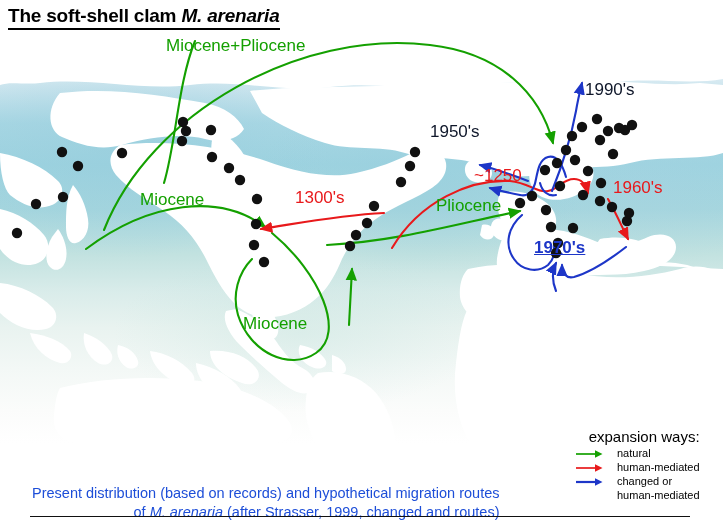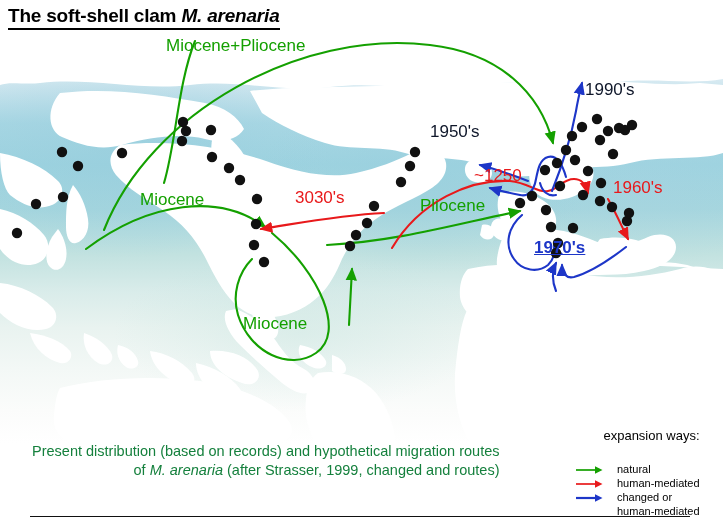--- a/index.html
+++ b/index.html
@@ -345,7 +345,7 @@
         <div class="lbl green" style="left: 140px; top: 157px;">Miocene</div>
         <div class="lbl green" style="left: 243px; top: 281px;">Miocene</div>
         <div class="lbl green" style="left: 420px; top: 163px;">Pliocene</div>
-        <div class="lbl red" style="left: 295px; top: 155px;">3030's</div>
+        <div class="lbl red" style="left: 295px; top: 155px;">1300's</div>
         <div class="lbl red" style="left: 458px; top: 133px; margin-left: 16px;">~1250</div>
         <div class="lbl red" style="left: 613px; top: 145px;">1960's</div>
         <div class="lbl blue" style="left: 430px; top: 89px;">1950's</div>

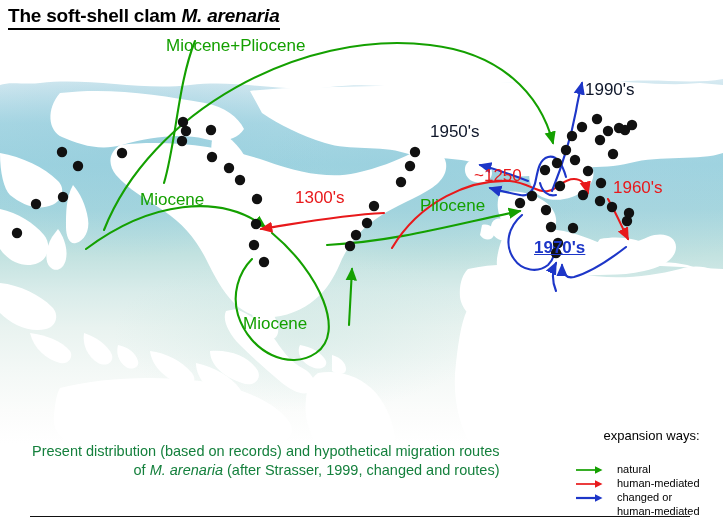--- a/index.html
+++ b/index.html
@@ -344,7 +344,7 @@
         <div class="lbl green" style="left: 166px; top: 3px;">Miocene+Pliocene</div>
         <div class="lbl green" style="left: 140px; top: 157px;">Miocene</div>
         <div class="lbl green" style="left: 243px; top: 281px;">Miocene</div>
-        <div class="lbl green" style="left: 420px; top: 163px;">Pliocene</div>
+        <div class="lbl green" style="left: 436px; top: 163px;">Pliocene</div>
         <div class="lbl red" style="left: 295px; top: 155px;">1300's</div>
         <div class="lbl red" style="left: 458px; top: 133px; margin-left: 16px;">~1250</div>
         <div class="lbl red" style="left: 613px; top: 145px;">1960's</div>

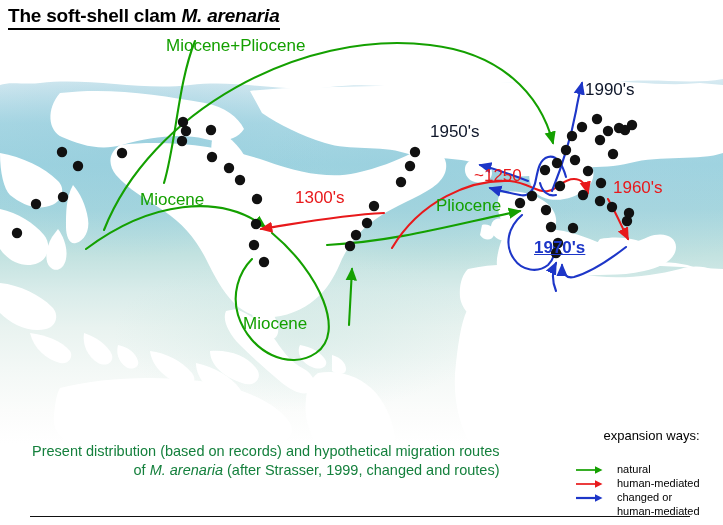--- a/index.html
+++ b/index.html
@@ -70,7 +70,7 @@
 
   
   .legend{position:absolute;left:575px;top:428px;font-size:11px;color:#000;}
-  .legend-title{margin-bottom:20px;font-size:13px;}
+  .legend-title{margin-bottom:2px;font-size:15px;}
   .legend-row{display:flex;align-items:flex-start;line-height:12.5px;margin-bottom:1px;}
   .legend-arrow{width:30px;height:12px;flex:0 0 30px;margin-top:1px;}
   .legend-text{margin-left:12px;}

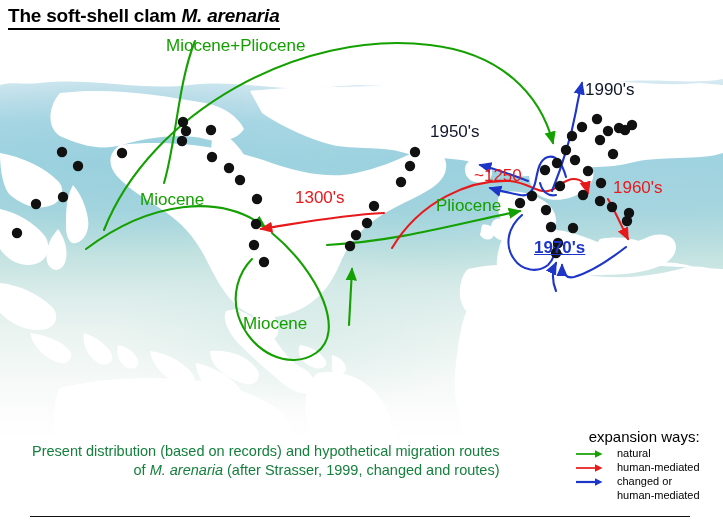--- a/index.html
+++ b/index.html
@@ -63,8 +63,8 @@
 
   
   .caption{
-    position:absolute;left:32px;top:442px;
-    font-size:14.5px;color:#15803d;line-height:19px;
+    position:absolute;left:32px;top:484px;
+    font-size:14.5px;color:#1d4ed8;line-height:19px;
   }
   .caption i{font-style:italic;}
 

